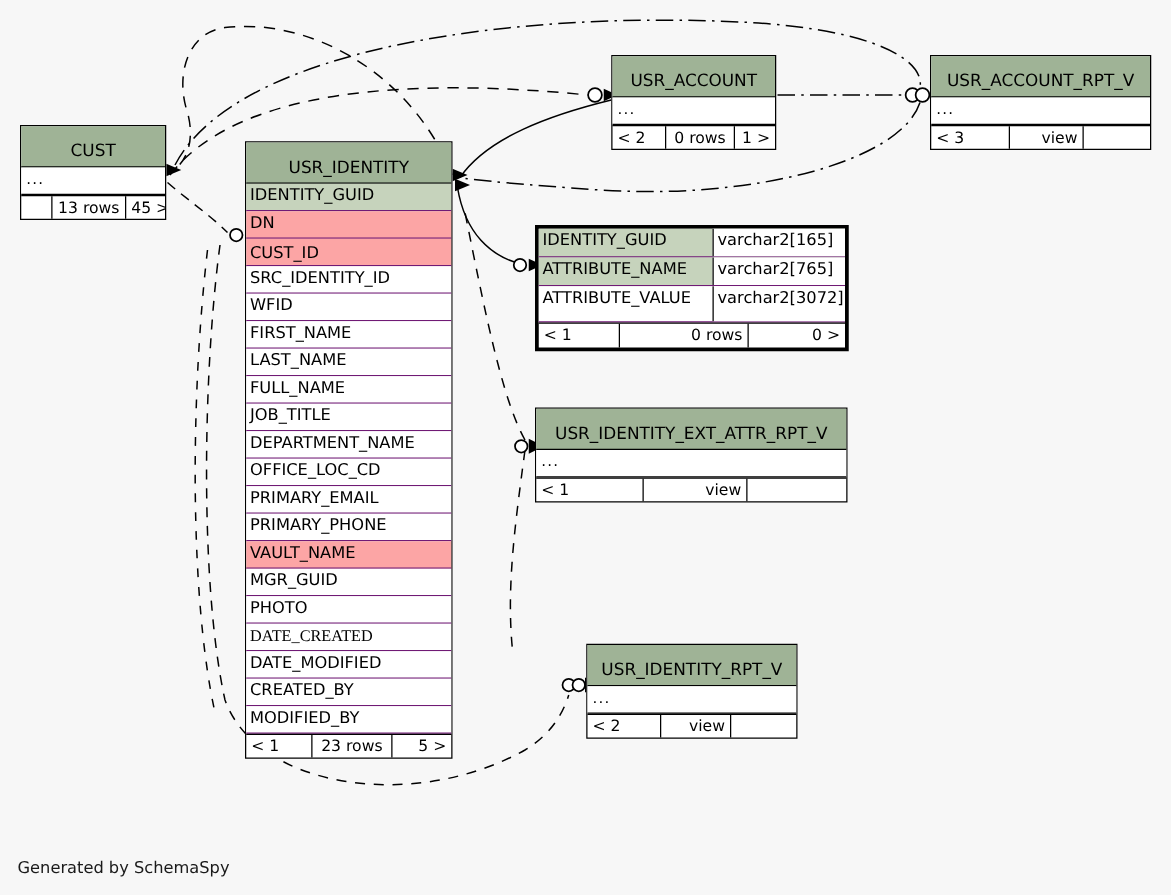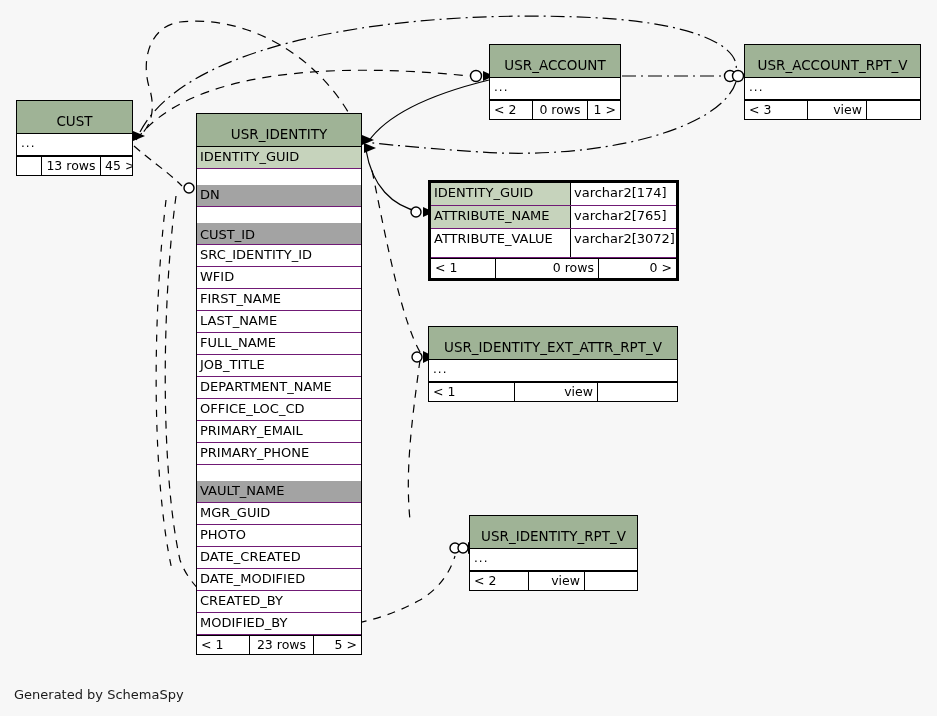--- a/index.html
+++ b/index.html
@@ -66,7 +66,7 @@
     flex: 0 0 auto;
   }
   .pk   { background: #c6d3bc; }
-  .idx  { background: #a3a3a3; margin-top: 16px; }
+  .idx  { background: #fca5a5; }
   .plain{ background: #ffffff; }
   .ellipsis-row {
     background: #ffffff;

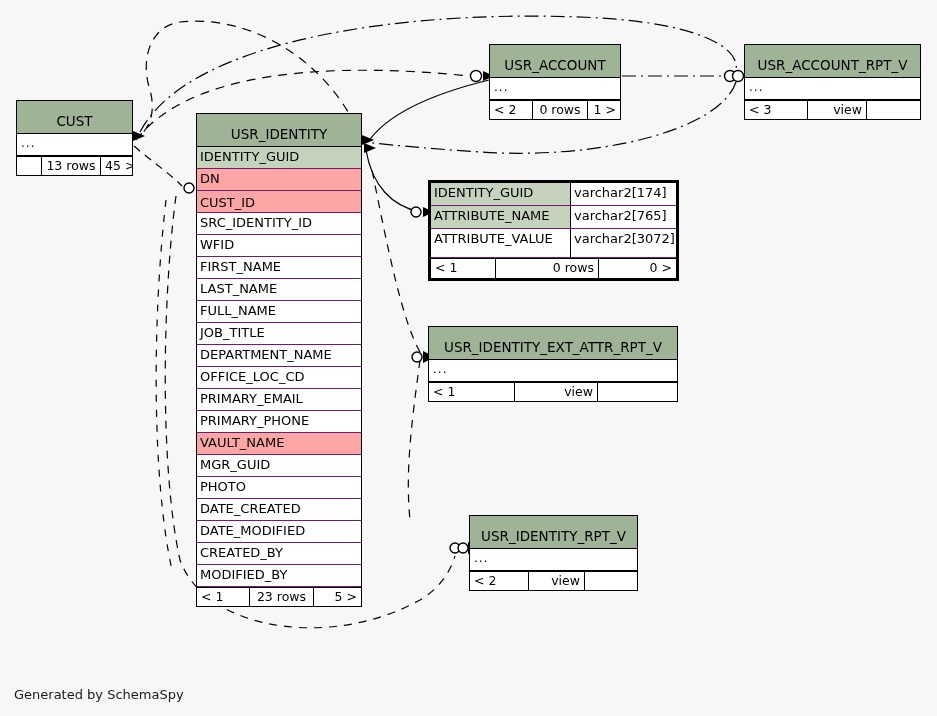--- a/index.html
+++ b/index.html
@@ -270,7 +270,7 @@
 
     <div class="ent-row pk" style="height:23px;">
       <div class="cell col-name">IDENTITY_GUID</div>
-      <div class="cell col-type plain" style="width:106px;">varchar2[174]</div>
+      <div class="cell col-type plain" style="width:106px;">varchar2[165]</div>
     </div>
     <div class="ent-row pk" style="height:23px;">
       <div class="cell col-name">ATTRIBUTE_NAME</div>

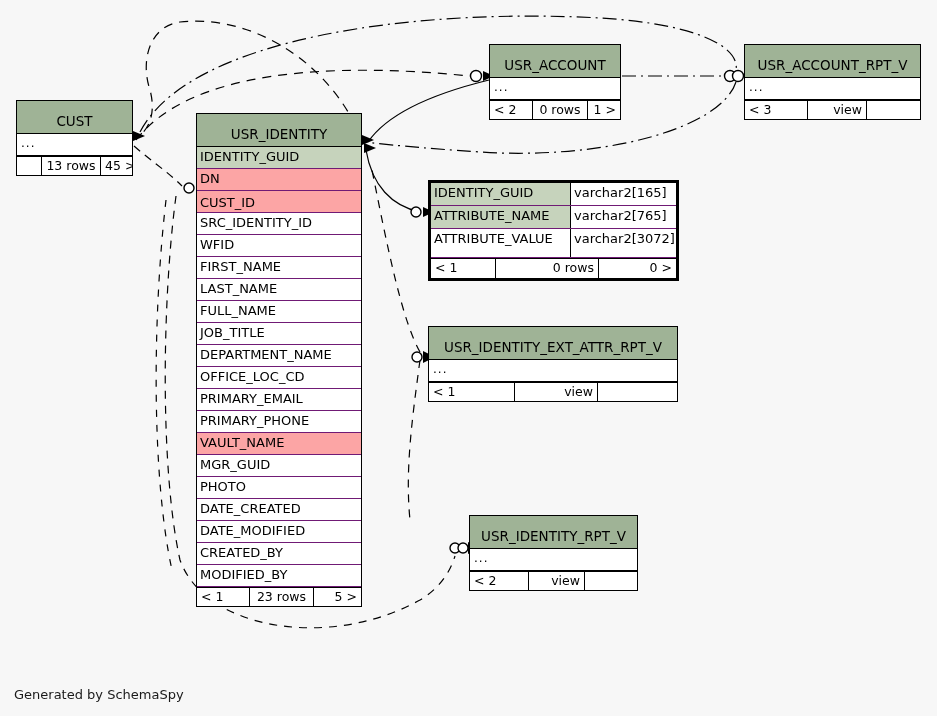--- a/index.html
+++ b/index.html
@@ -226,7 +226,7 @@
     <div class="ent-row plain" style="height:22px;">
         <div class="cell col-name">PHOTO</div>
       </div>
-    <div class="ent-row plain" style="height:22px;">
+    <div class="ent-row plain" style="height:22px;font-family:Liberation Serif, serif;">
         <div class="cell col-name">DATE_CREATED</div>
       </div>
     <div class="ent-row plain" style="height:22px;">

